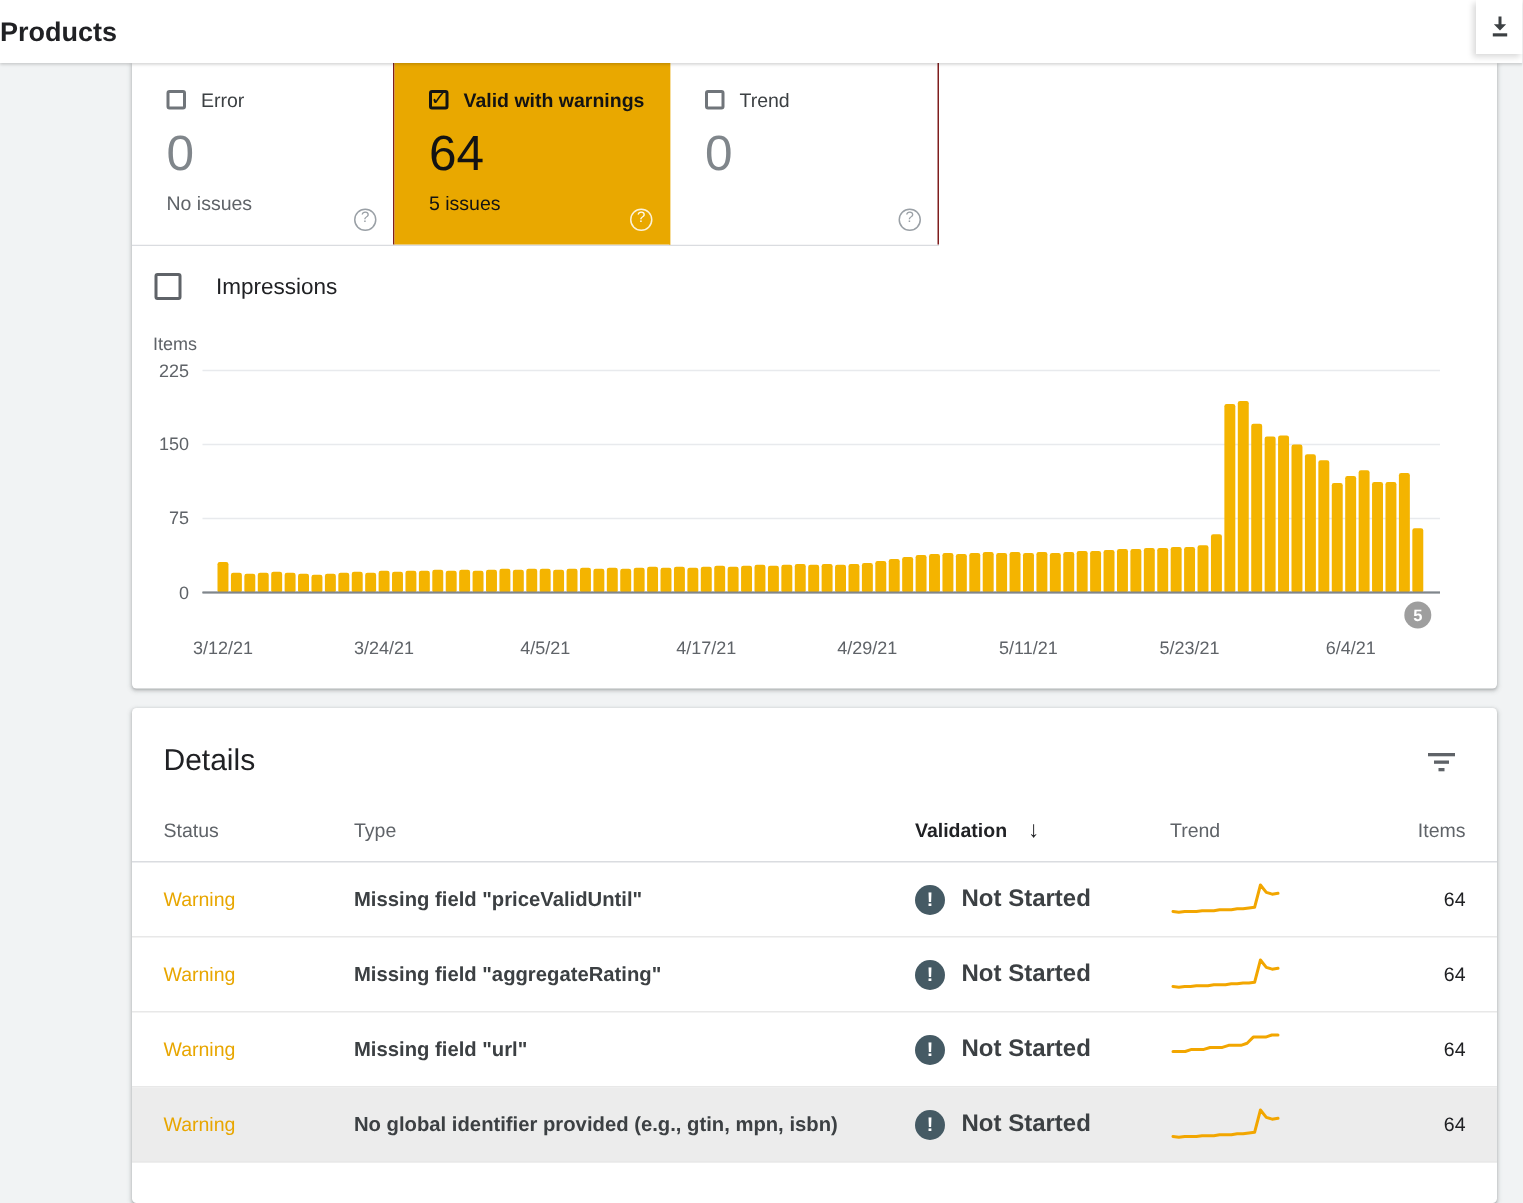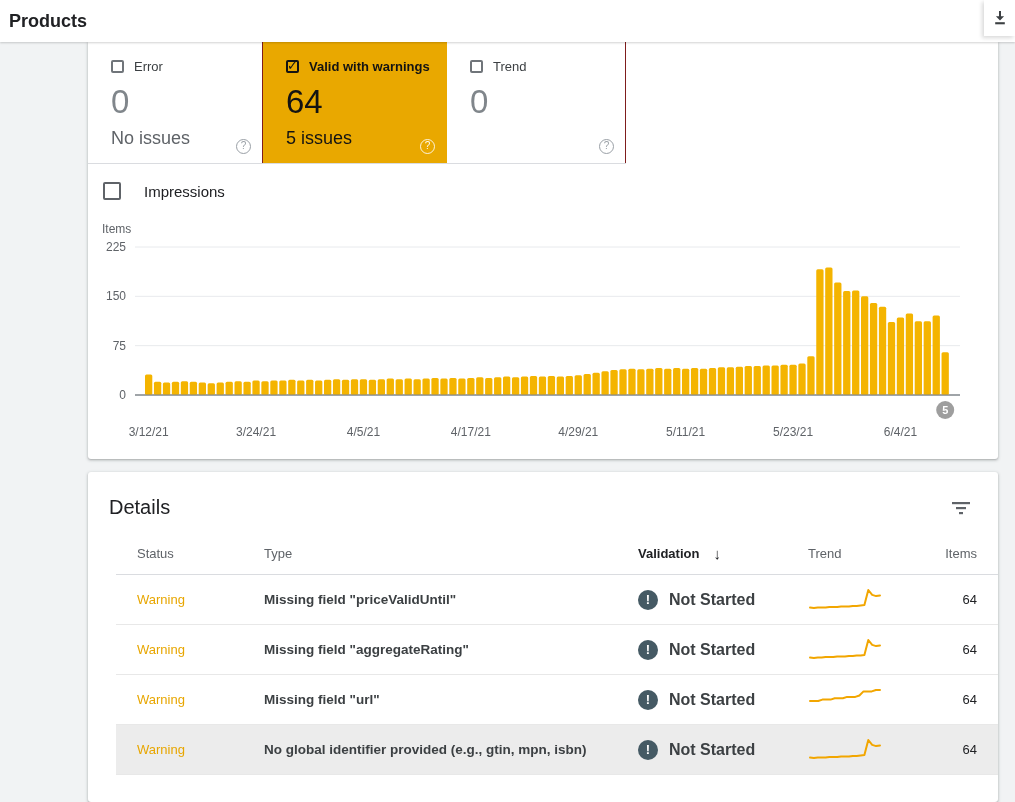--- a/index.html
+++ b/index.html
@@ -12,7 +12,7 @@
   
   .appbar{
     position:relative; z-index:5; height:42px; background:#fff;
-    display:flex; align-items:center; padding-left:9px;
+    display:flex; align-items:center; 
     box-shadow:0 1px 2px rgba(0,0,0,.18);
   }
   .appbar-title{ font-size:18px; font-weight:600; color:#202124; }

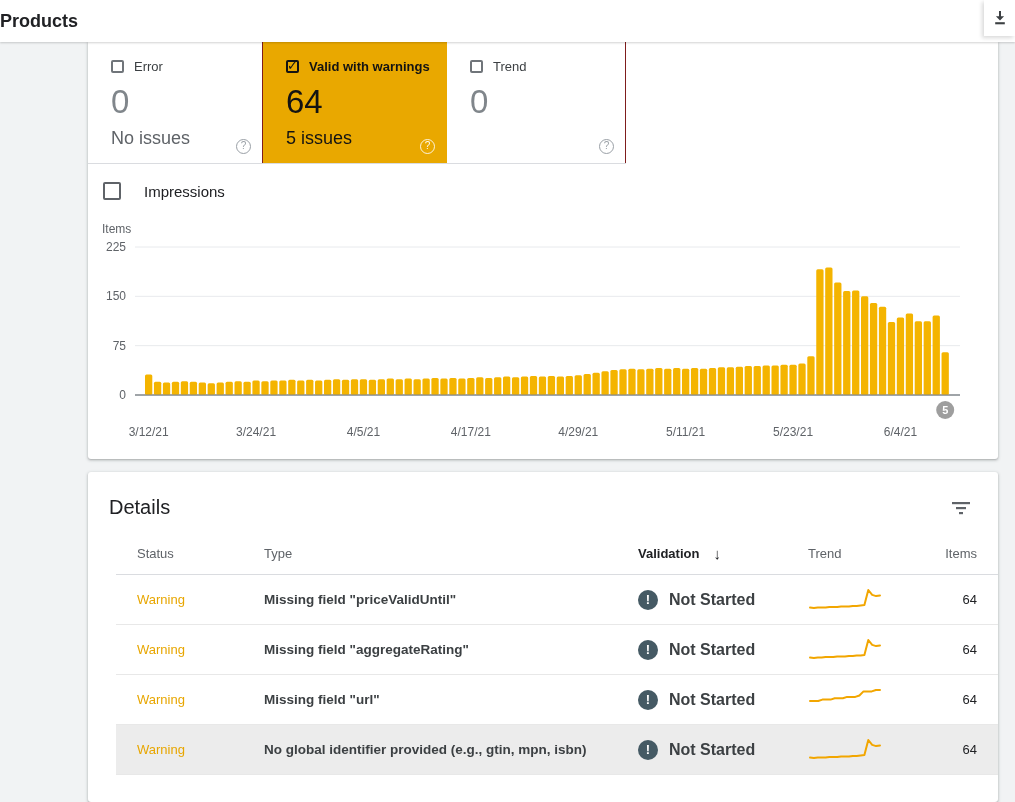--- a/index.html
+++ b/index.html
@@ -47,7 +47,7 @@
   }
   .chip-num{ font-size:33px; line-height:37px; margin-top:9px; color:#80868B; font-weight:400; }
   .chip.warnings .chip-num{ color:#131313; }
-  .chip-sub{ font-size:18px; margin-top:8px; color:#5F6368; min-height:15px; }
+  .chip-sub{ font-size:13px; margin-top:8px; color:#5F6368; min-height:15px; }
   .chip.warnings .chip-sub{ color:#131313; }
   .help{
     position:absolute; right:11px; bottom:9px; width:15px; height:15px;

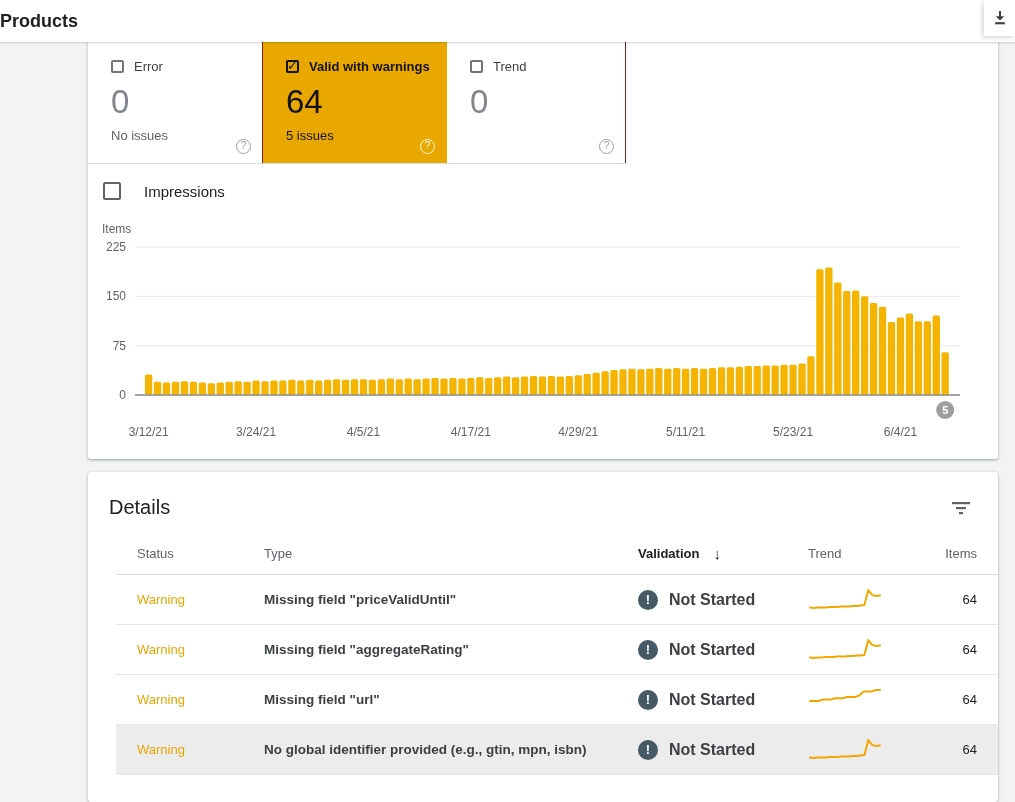--- a/index.html
+++ b/index.html
@@ -69,7 +69,7 @@
   .filter-btn{ cursor:pointer; padding:4px; display:flex; }
   .thead-row,.trow{
     display:grid; grid-template-columns:127px 374px 170px 108px 1fr;
-    align-items:center; padding:0 21px;margin-left:28px;
+    align-items:center; padding:0 21px;
   }
   .thead-row{ height:42px; border-bottom:1px solid #DADCE0; font-size:13px; color:#5F6368; }
   .th-sorted{ color:#202124; font-weight:700; display:flex; align-items:center; gap:14px; }

